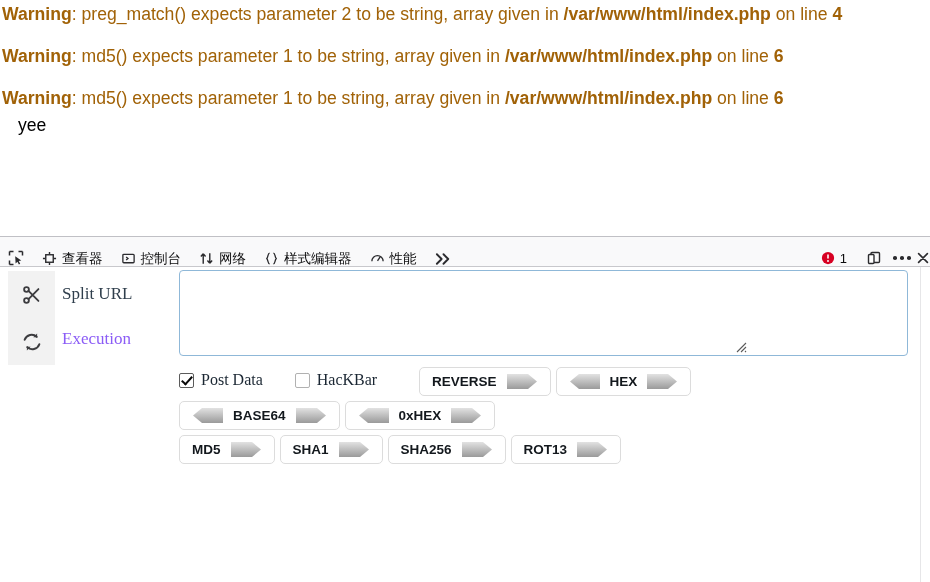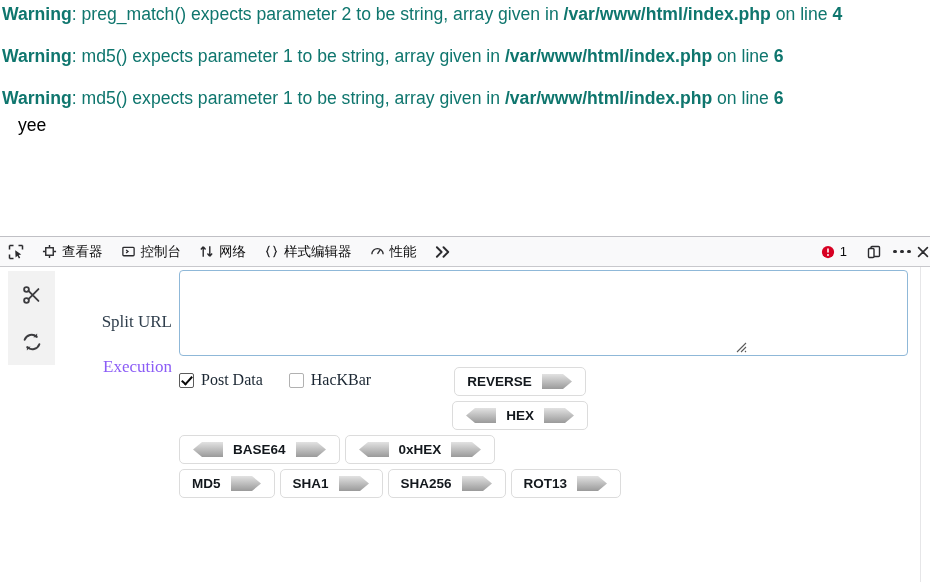--- a/index.html
+++ b/index.html
@@ -31,7 +31,7 @@
     font-family: "Liberation Sans", sans-serif;
     font-size: 17.6px;
     line-height: 25px;
-    color: #0f766e;
+    color: #a16207;
     padding: 0 14px 0 2px;
     margin: 0 0 17px 0;
   }

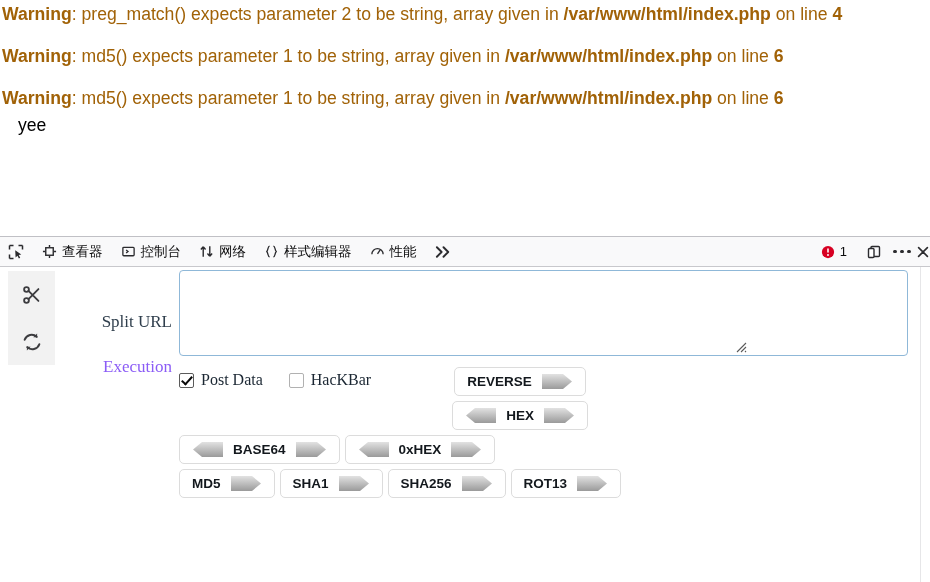--- a/index.html
+++ b/index.html
@@ -62,7 +62,7 @@
     background: #f9f9fa;
     border-bottom: 1px solid #c8c8cc;
     display: flex;
-    align-items: center;
+    align-items: flex-end;
     box-sizing: border-box;
   }
   .tb-picker {

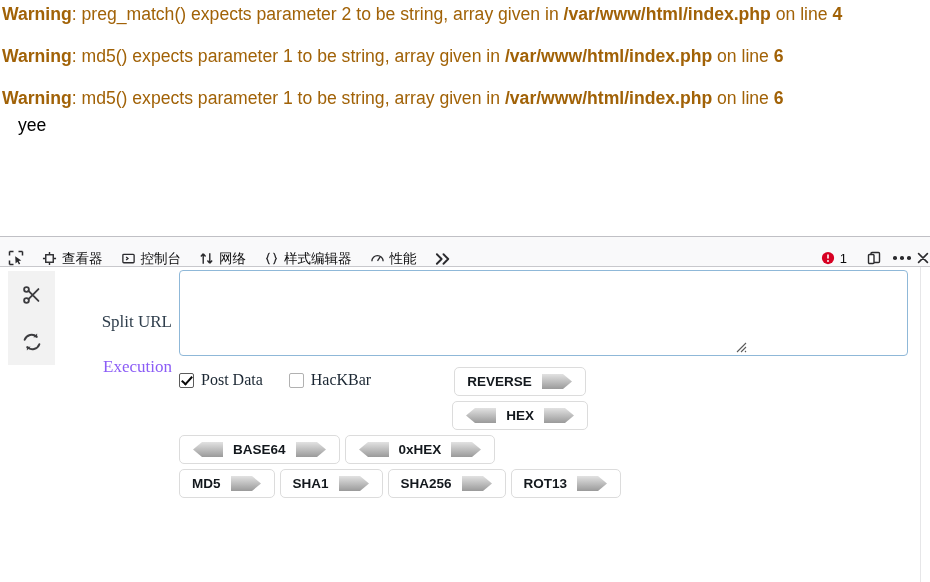--- a/index.html
+++ b/index.html
@@ -177,11 +177,10 @@
     position: absolute;
     left: 62px;
     width: 110px;
-    text-align: right;
+    text-align: left;
     font-size: 17px;
     color: #3a4a57;
     font-family: "Liberation Serif", serif;
-    margin-top: 28px;
   }
   .rail-label.l1 { top: 17px; color: #2f3e4c; }
   .rail-label.l2 { top: 62px; color: #8b5cf6; }

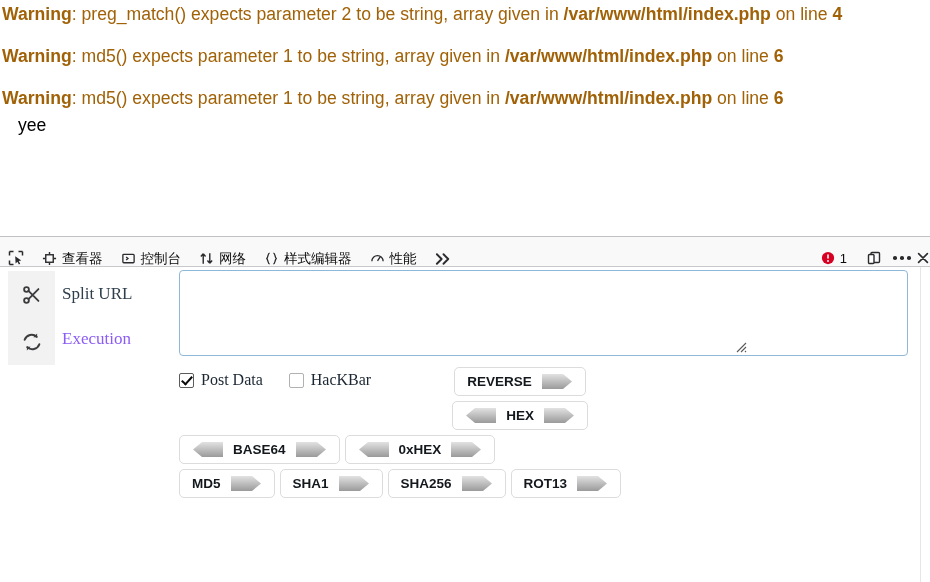--- a/index.html
+++ b/index.html
@@ -214,7 +214,7 @@
     left: 179px; top: 104px;
     display: flex;
     align-items: center;
-    gap: 8px;
+    gap: 14px;
   }
   .chk-wrap {
     display: flex; align-items: center; gap: 7px;

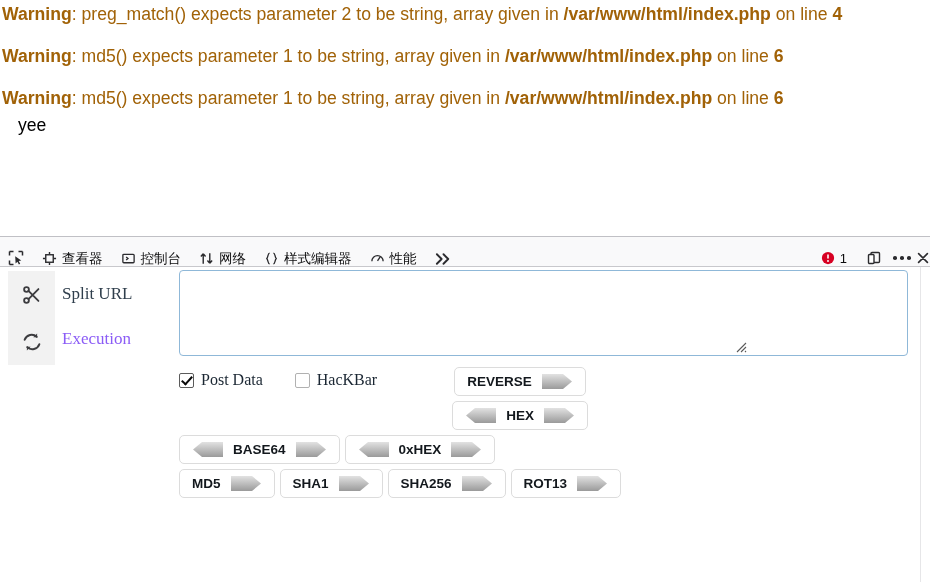--- a/index.html
+++ b/index.html
@@ -255,7 +255,7 @@
     gap: 5px;
     margin-bottom: 5px;
   }
-  .btn-row.row1 { margin-left: 240px; flex-direction: column; }
+  .btn-row.row1 { margin-left: 240px; }
   .hb-btn {
     display: flex;
     align-items: center;

